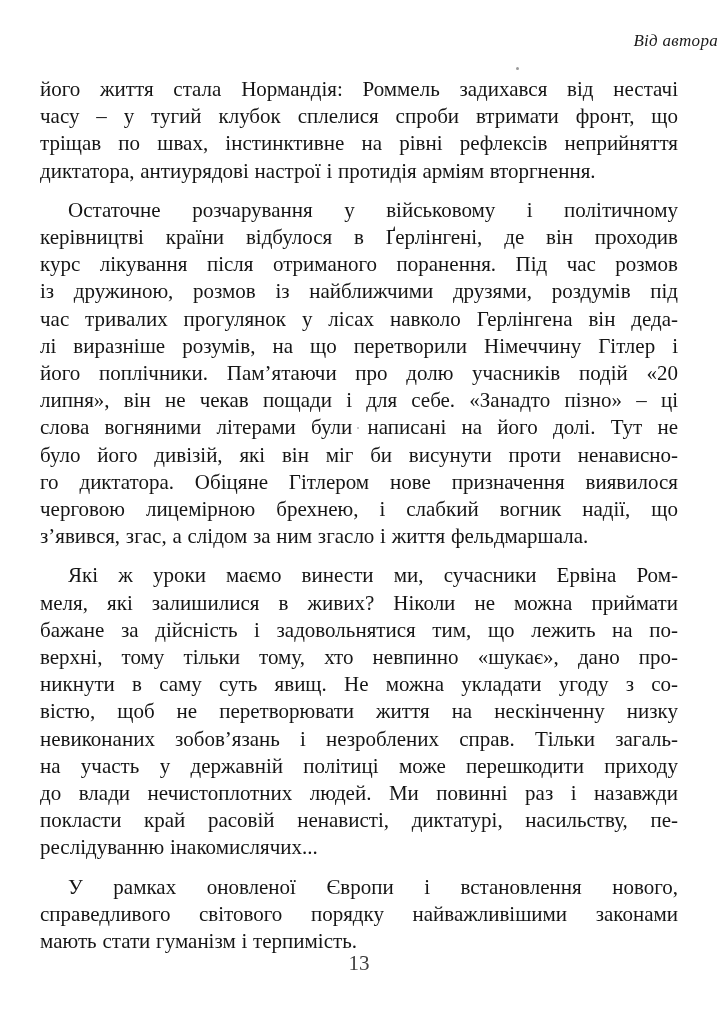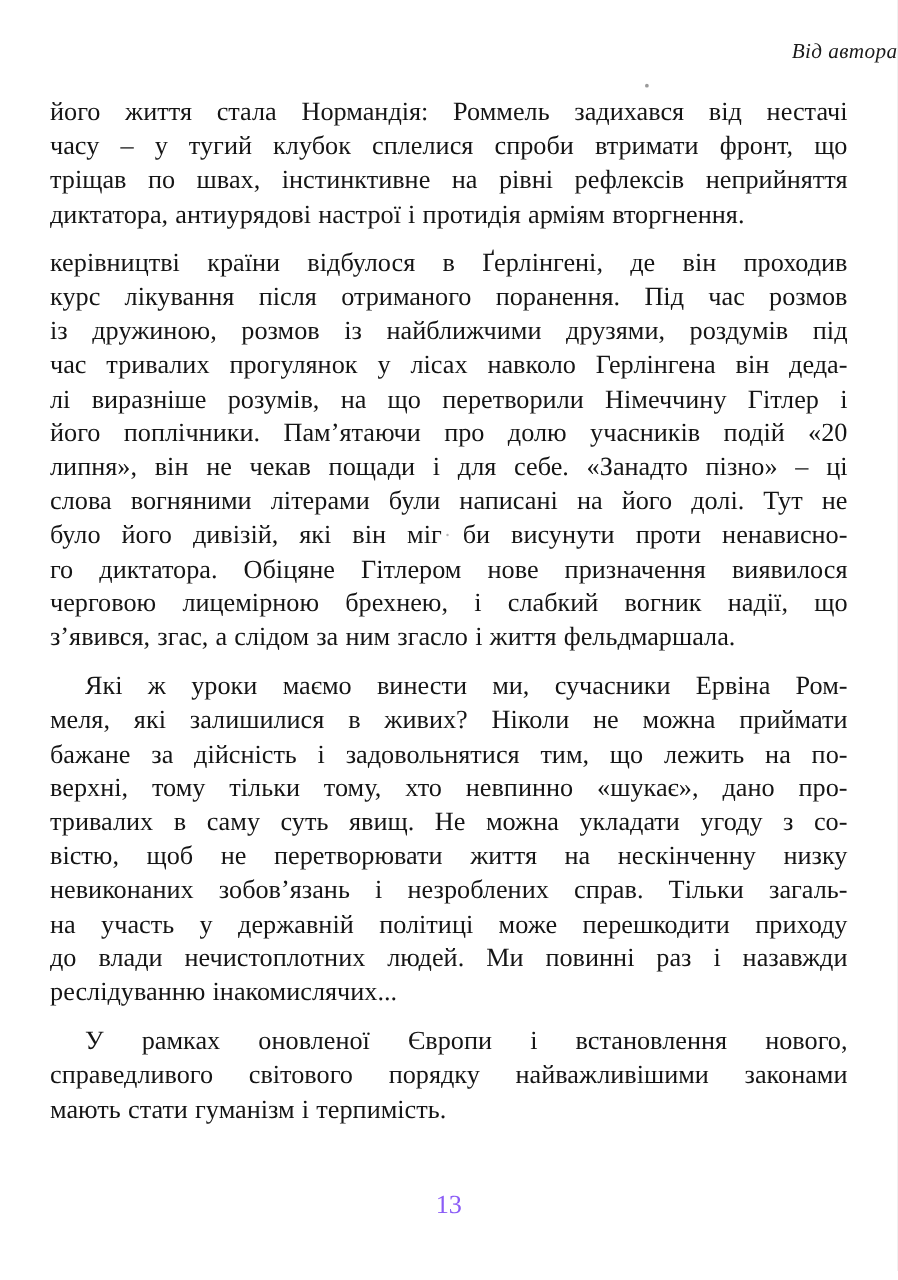--- a/index.html
+++ b/index.html
@@ -84,6 +84,7 @@
         <div class="line last">диктатора, антиурядові настрої і протидія арміям вторгнення.</div>
       </div>
       <div class="paragraph indented">
+        <div class="line first">Остаточне розчарування у військовому і політичному</div>
         <div class="line">керівництві країни відбулося в Ґерлінгені, де він проходив</div>
         <div class="line">курс лікування після отриманого поранення. Під час розмов</div>
         <div class="line">із дружиною, розмов із найближчими друзями, роздумів під</div>

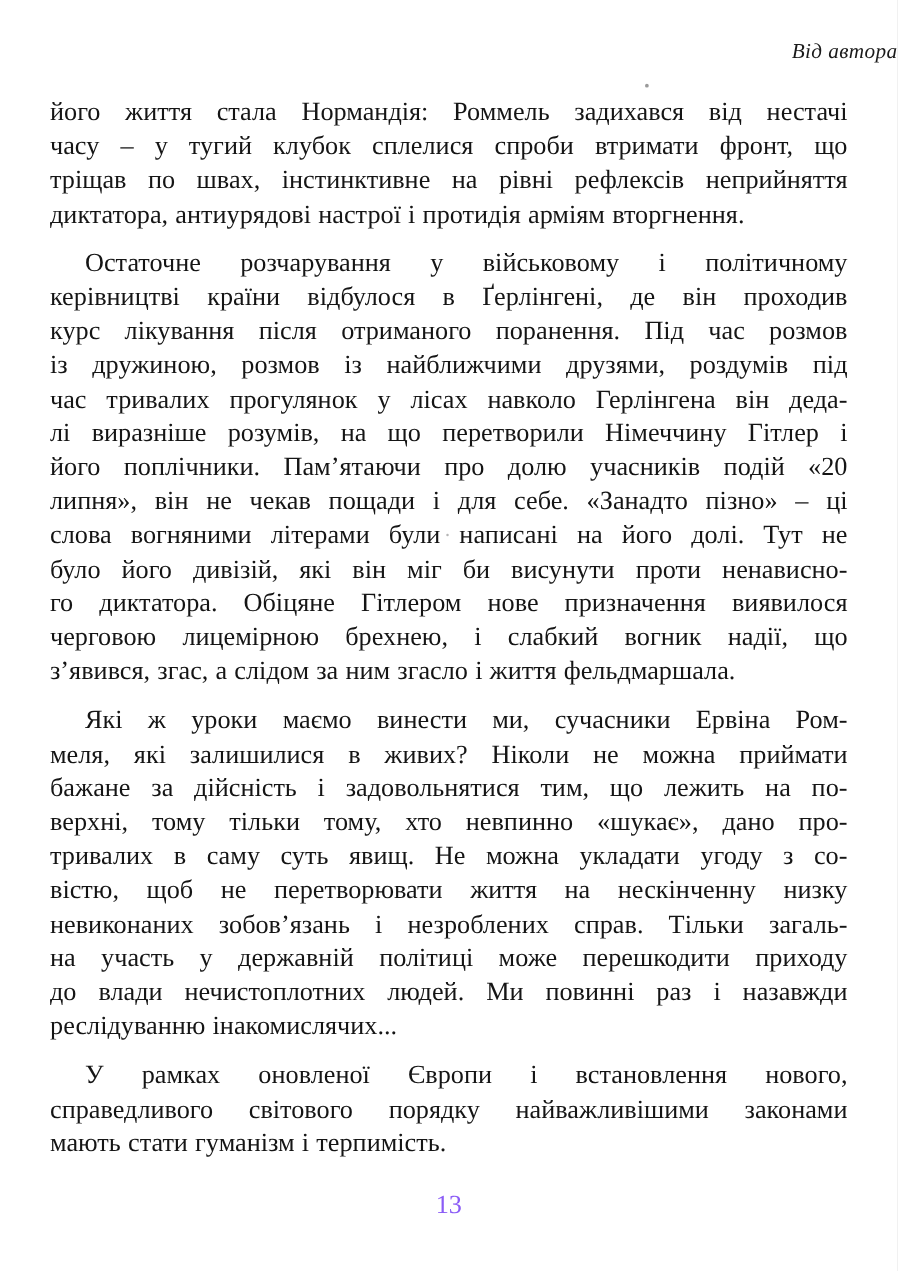--- a/index.html
+++ b/index.html
@@ -103,7 +103,7 @@
         <div class="line">меля, які залишилися в живих? Ніколи не можна приймати</div>
         <div class="line">бажане за дійсність і задовольнятися тим, що лежить на по-</div>
         <div class="line">верхні, тому тільки тому, хто невпинно «шукає», дано про-</div>
-        <div class="line">тривалих в саму суть явищ. Не можна укладати угоду з со-</div>
+        <div class="line">никнути в саму суть явищ. Не можна укладати угоду з со-</div>
         <div class="line">вістю, щоб не перетворювати життя на нескінченну низку</div>
         <div class="line">невиконаних зобов’язань і незроблених справ. Тільки загаль-</div>
         <div class="line">на участь у державній політиці може перешкодити приходу</div>

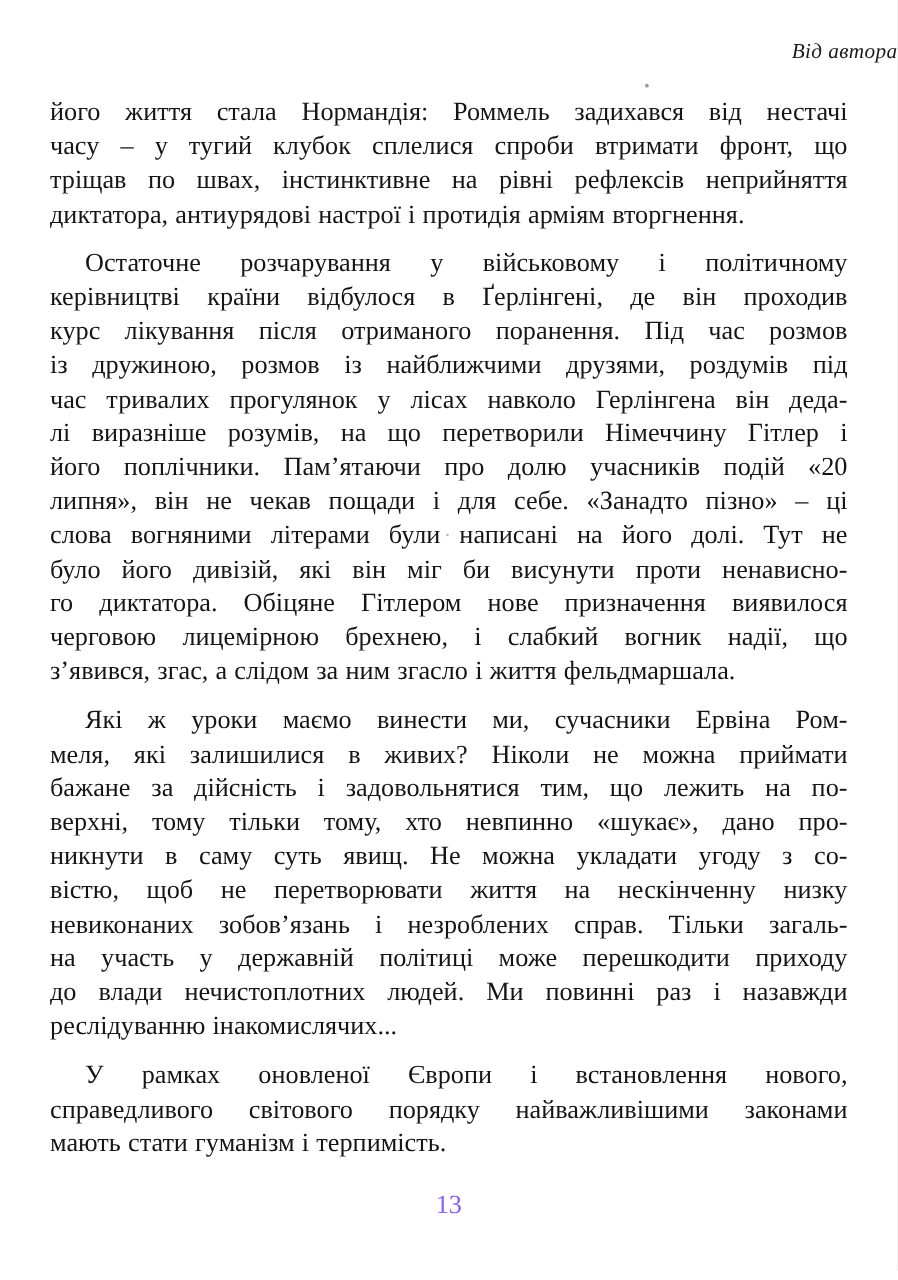--- a/index.html
+++ b/index.html
@@ -108,6 +108,7 @@
         <div class="line">невиконаних зобов’язань і незроблених справ. Тільки загаль-</div>
         <div class="line">на участь у державній політиці може перешкодити приходу</div>
         <div class="line">до влади нечистоплотних людей. Ми повинні раз і назавжди</div>
+        <div class="line">покласти край расовій ненависті, диктатурі, насильству, пе-</div>
         <div class="line last">реслідуванню інакомислячих...</div>
       </div>
       <div class="paragraph indented">

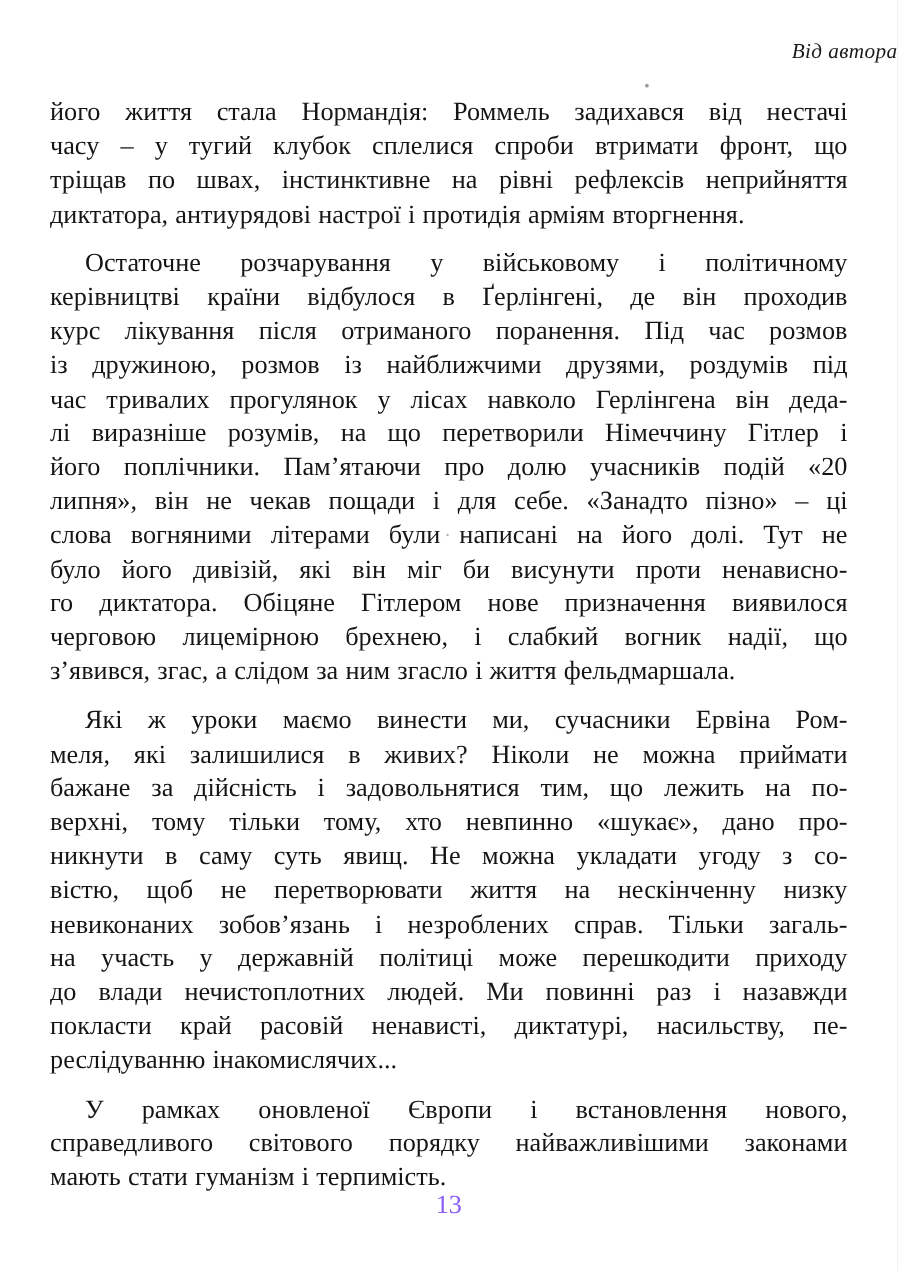--- a/index.html
+++ b/index.html
@@ -57,7 +57,7 @@
     width: 100%;
     text-align: center;
     font-size: 21px;
-    color: #8b5cf6;
+    color: #404040;
   }
   .speck {
     position: absolute;

